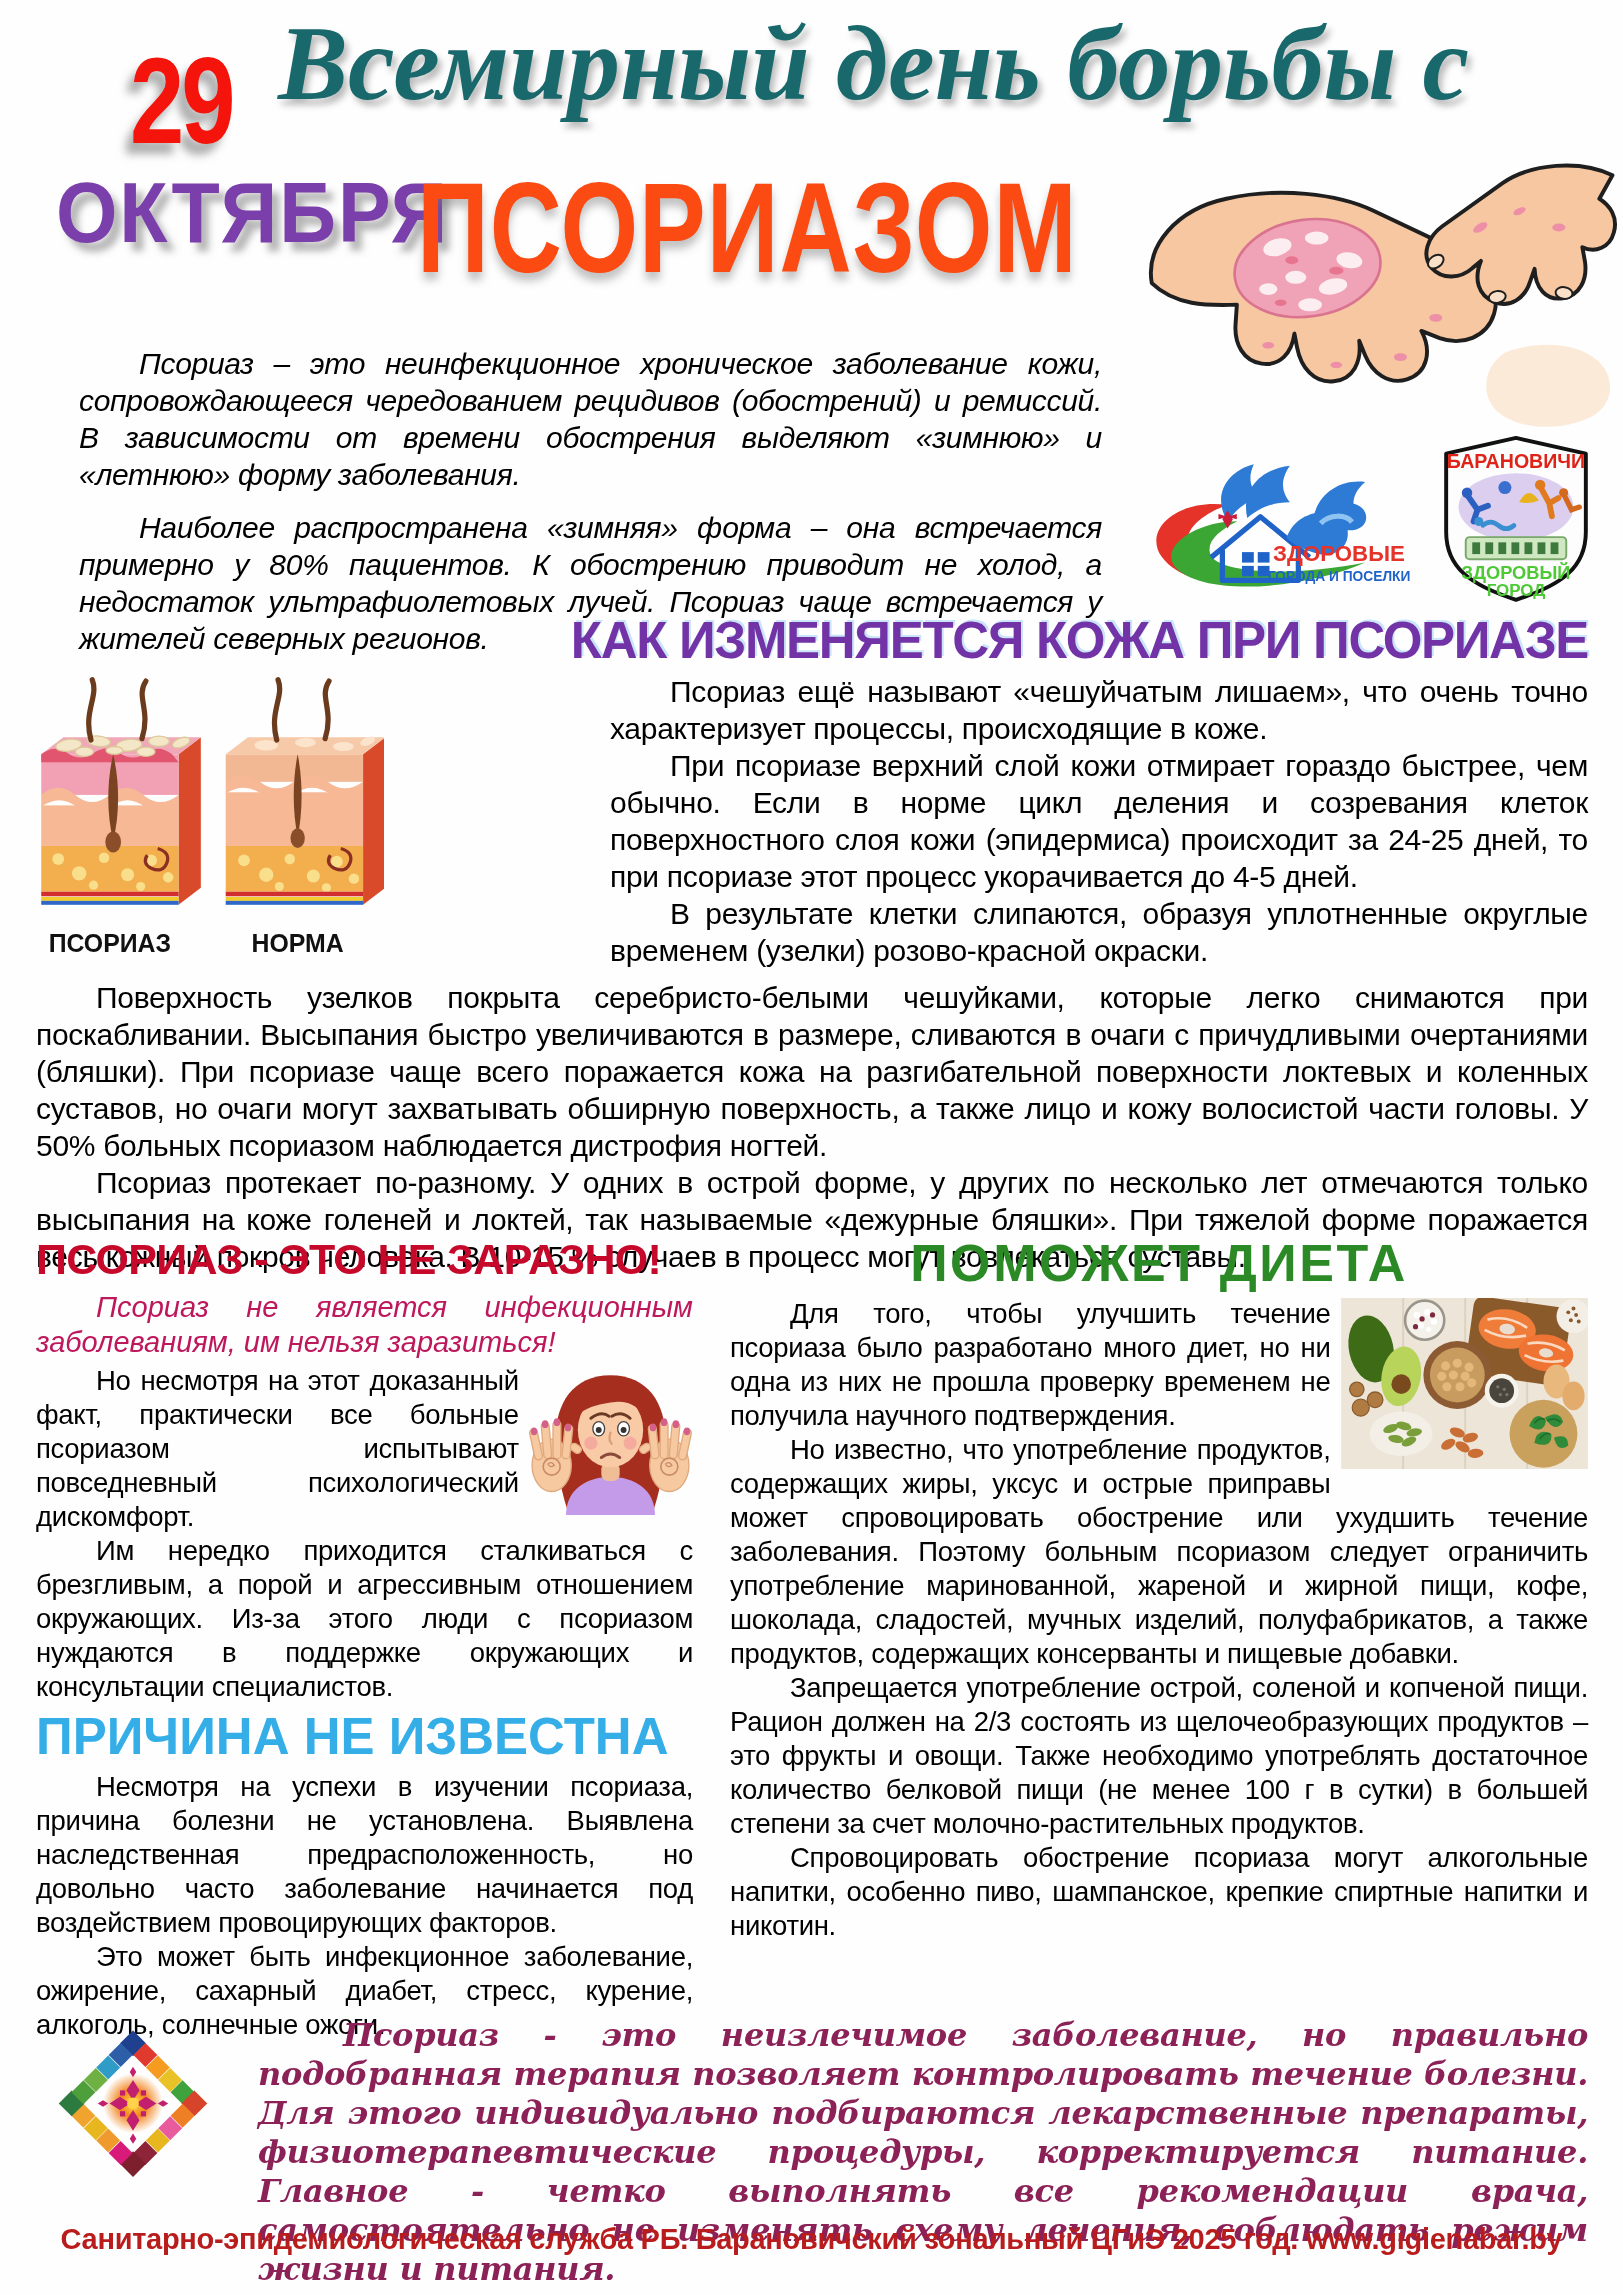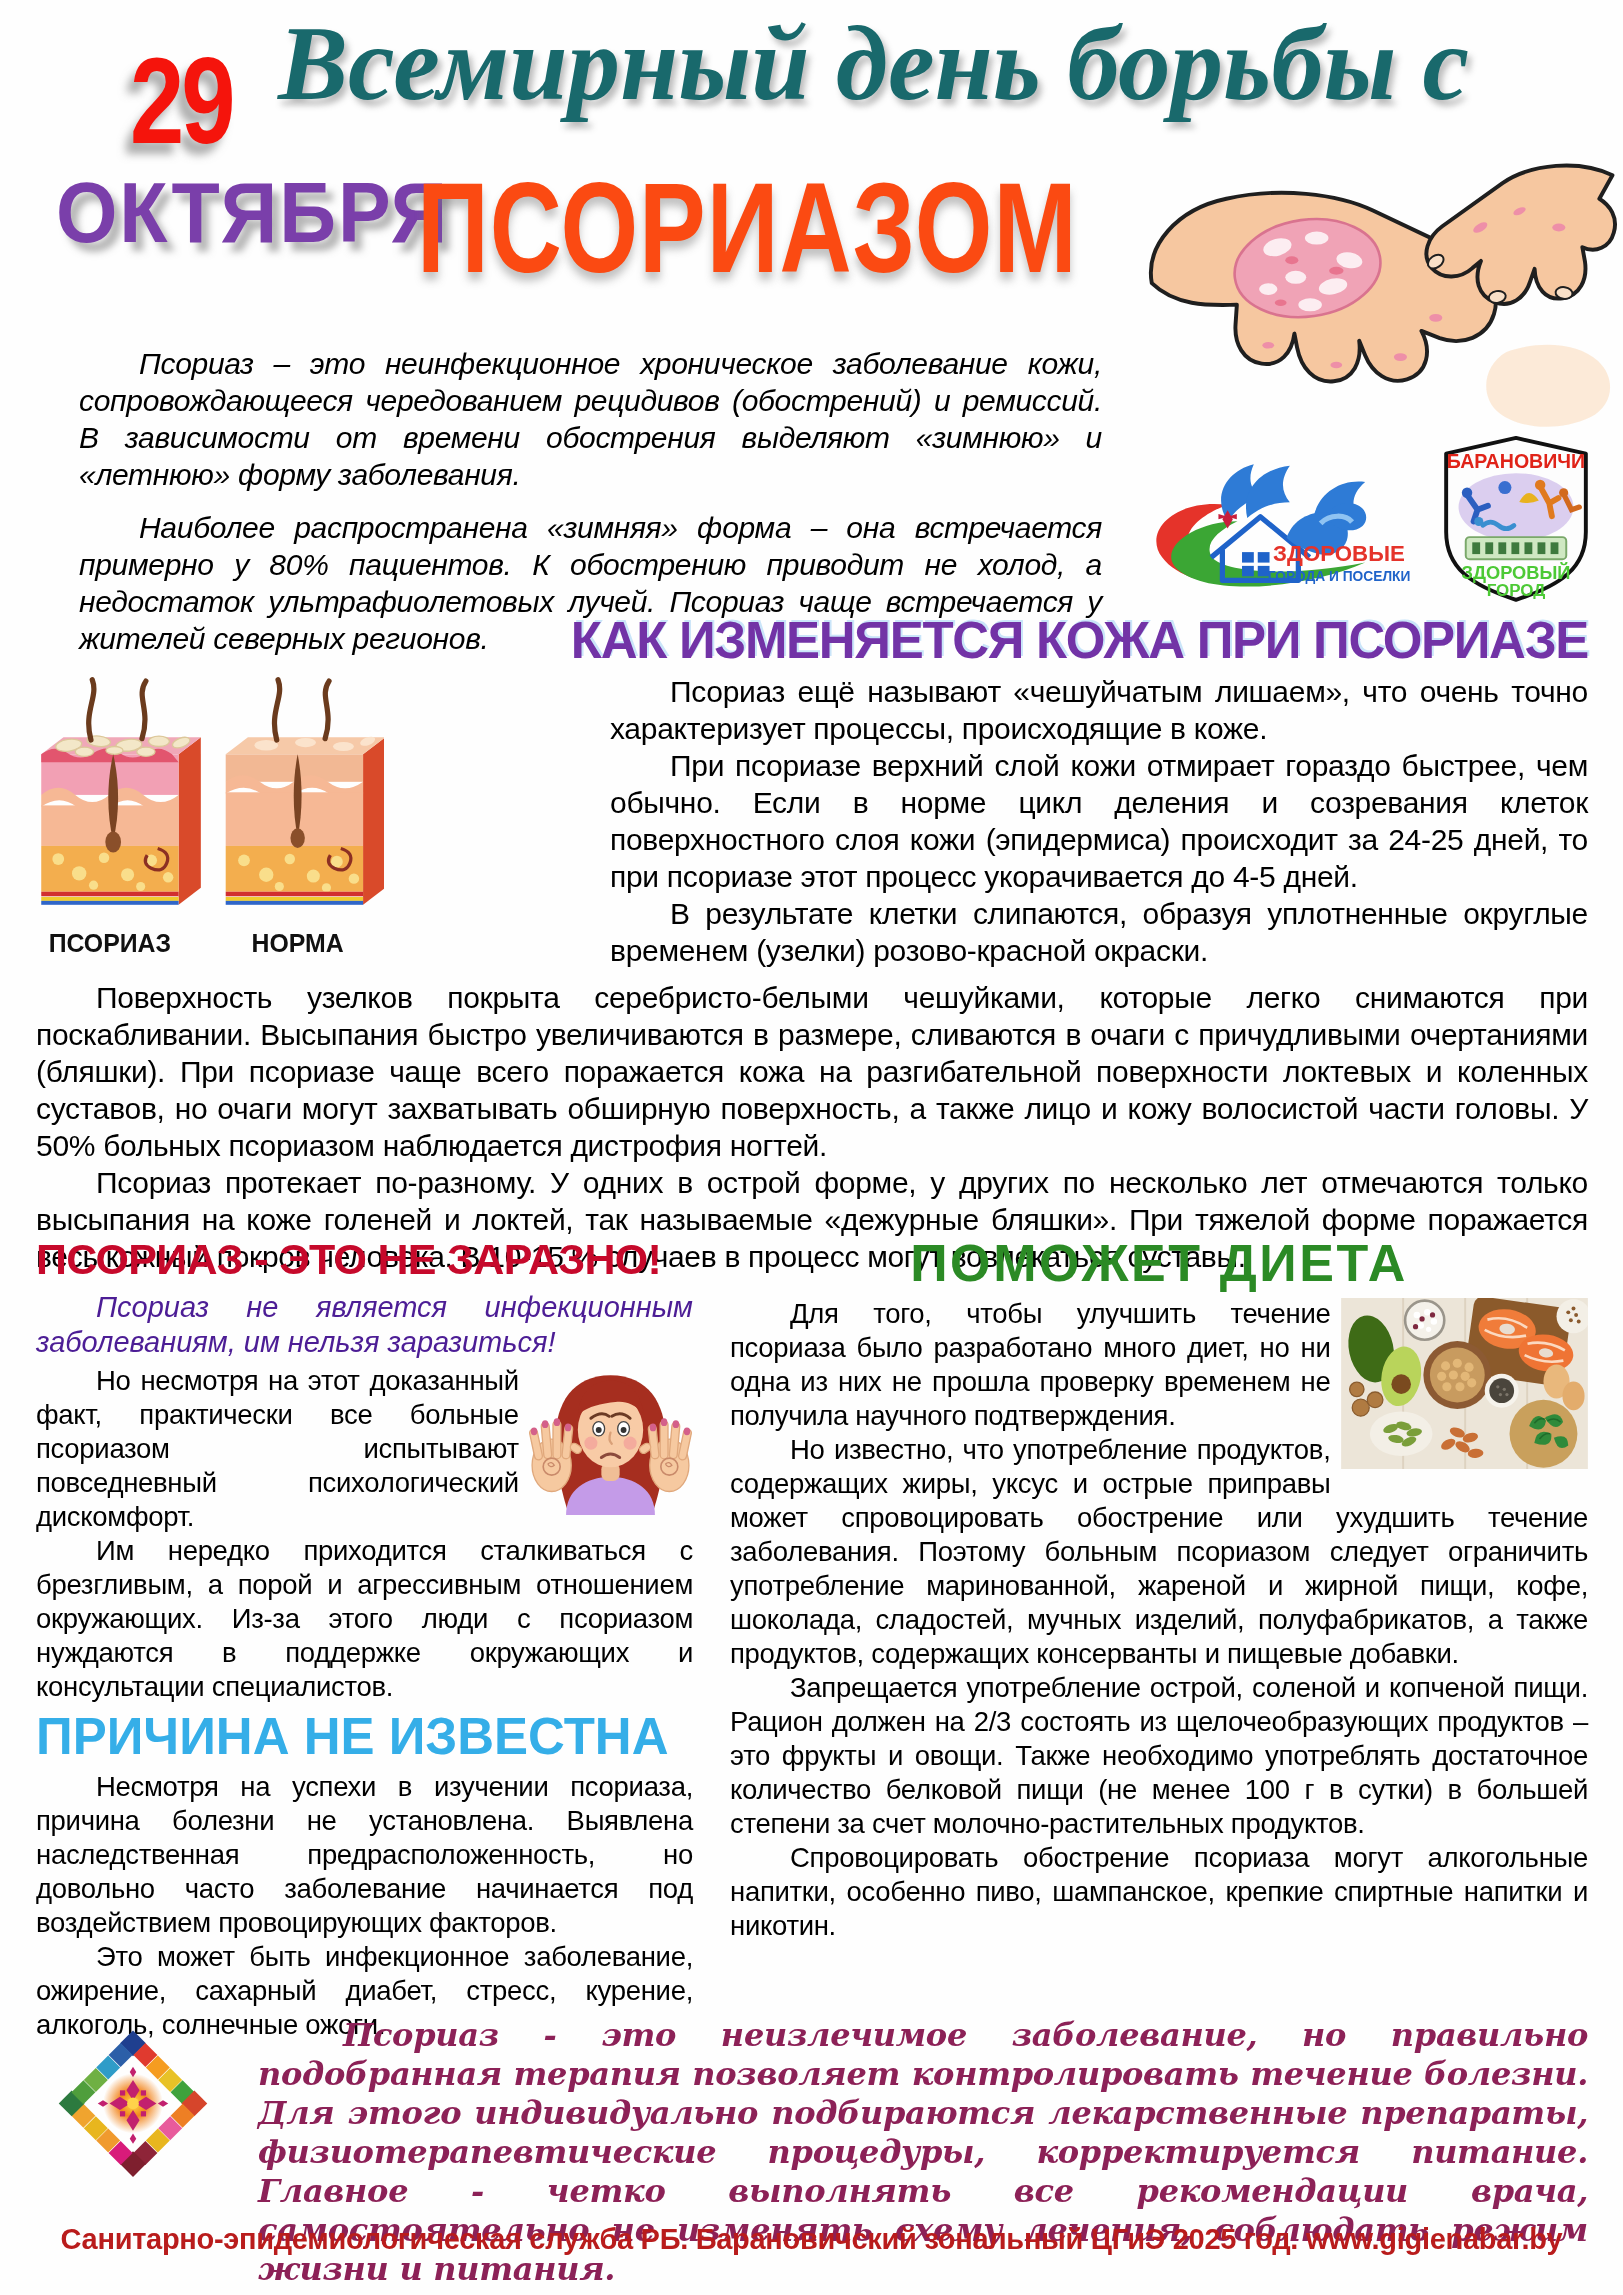--- a/index.html
+++ b/index.html
@@ -64,7 +64,7 @@
     line-height:1.1; margin-bottom:6.5px; white-space:nowrap;
   }
   .green-ital {
-    color:#4c1d95; font-style:italic; font-size:29px; line-height:35px;
+    color:#be185d; font-style:italic; font-size:29px; line-height:35px;
     text-align:justify; margin-bottom:3.9px;
   }
   .girl-float { float:right; width:165px; height:149px; margin:2.6px 0 3.9px 9.2px; }

